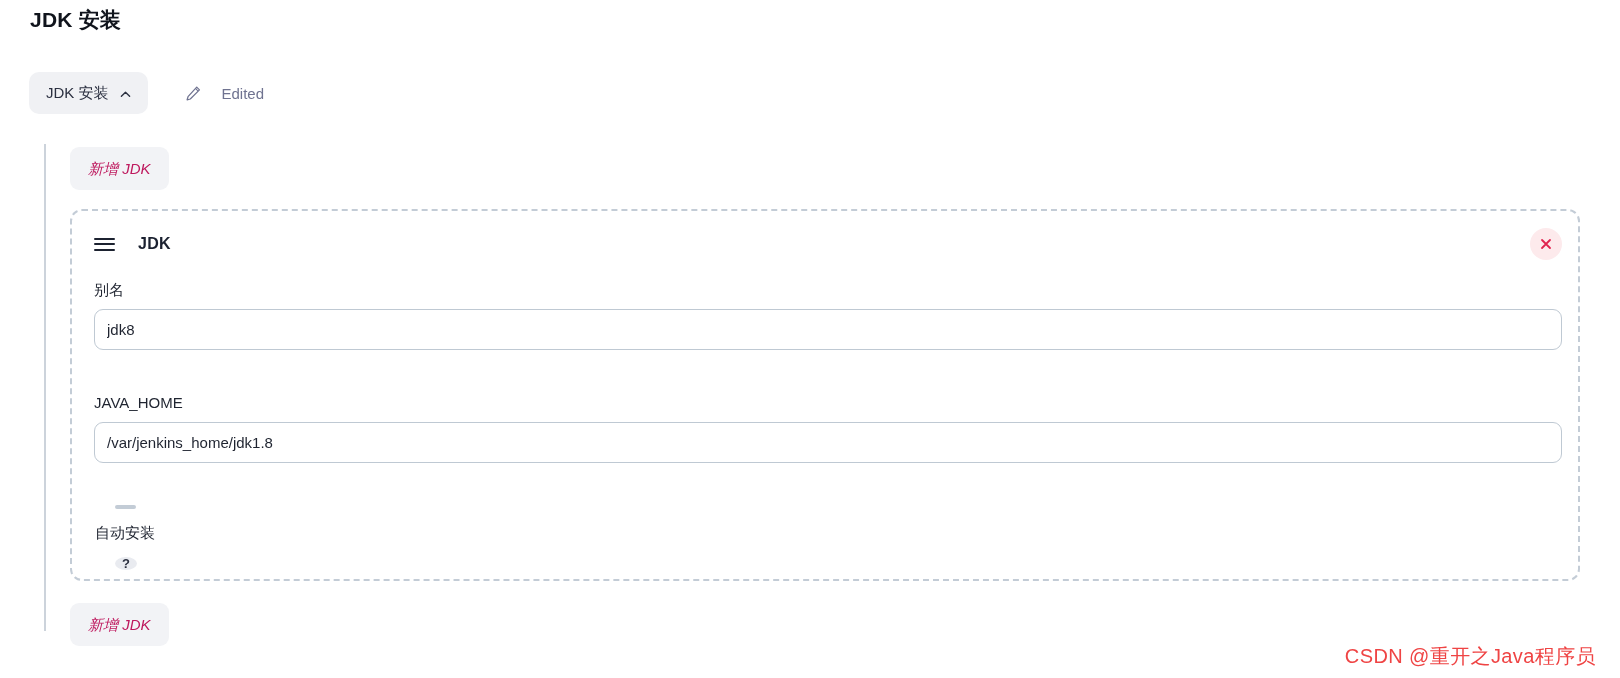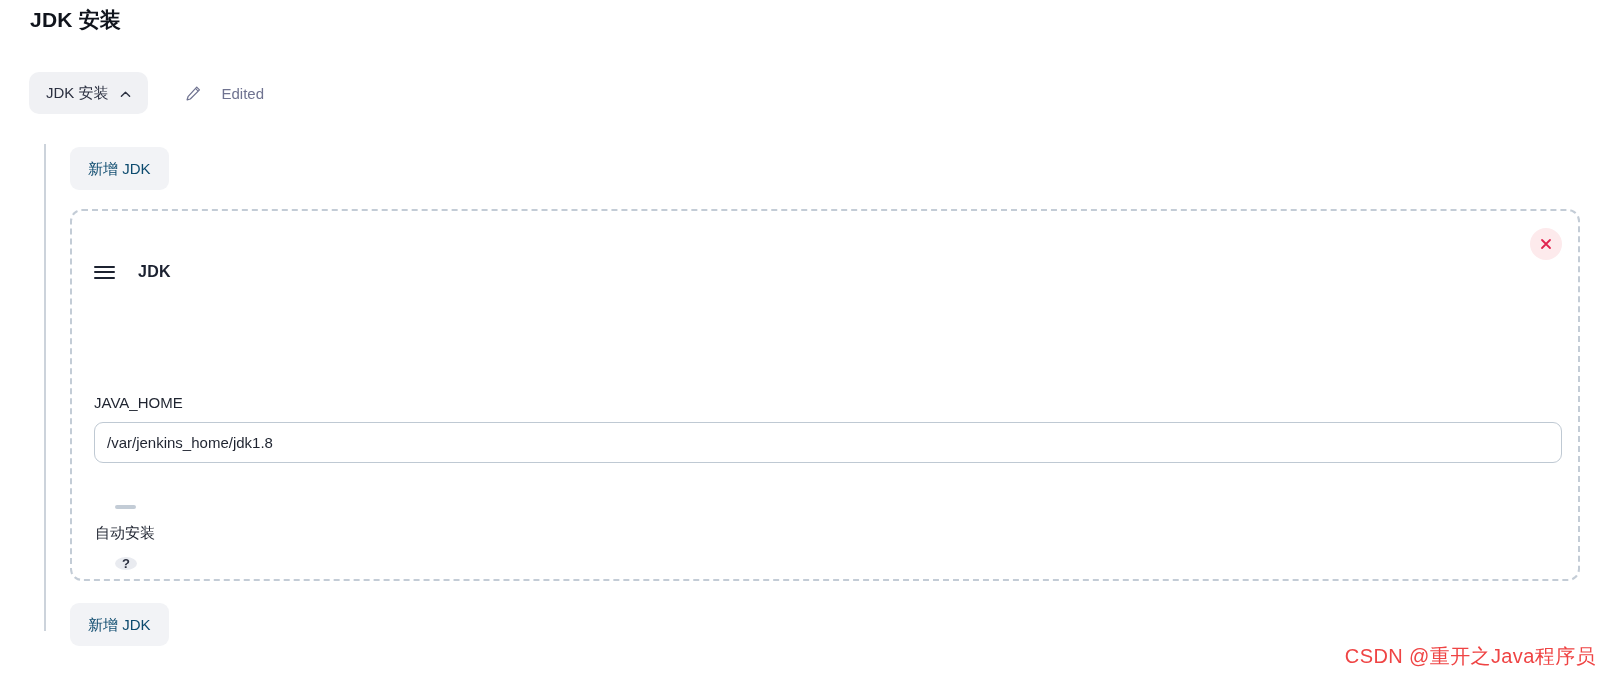--- a/index.html
+++ b/index.html
@@ -92,11 +92,12 @@
     border-radius: 9px;
     padding: 12px 18px;
     font-size: 15px;
-    color: #0c4a6e;
+    color: #be185d;
     font-family: inherit;
     cursor: pointer;
     line-height: 19px;
     white-space: nowrap;
+    font-style: italic;
   }
   .add-btn-top { left: 70px; top: 147px; }
   .add-btn-bottom { left: 70px; top: 603px; }

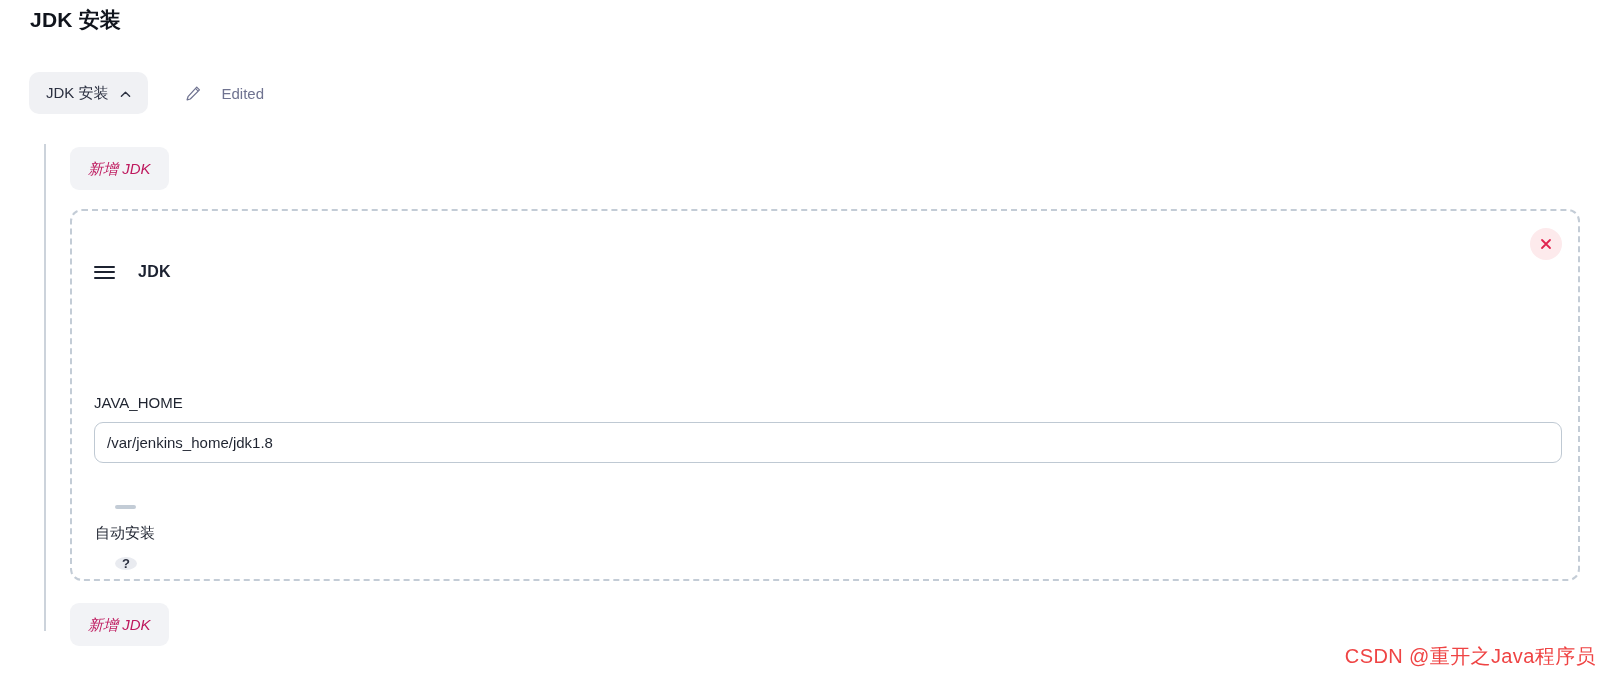--- a/index.html
+++ b/index.html
@@ -122,7 +122,6 @@
     align-items: center;
     gap: 23px;
     height: 26px;
-    margin-top: 28px;
   }
   .drag-handle {
     display: inline-flex;

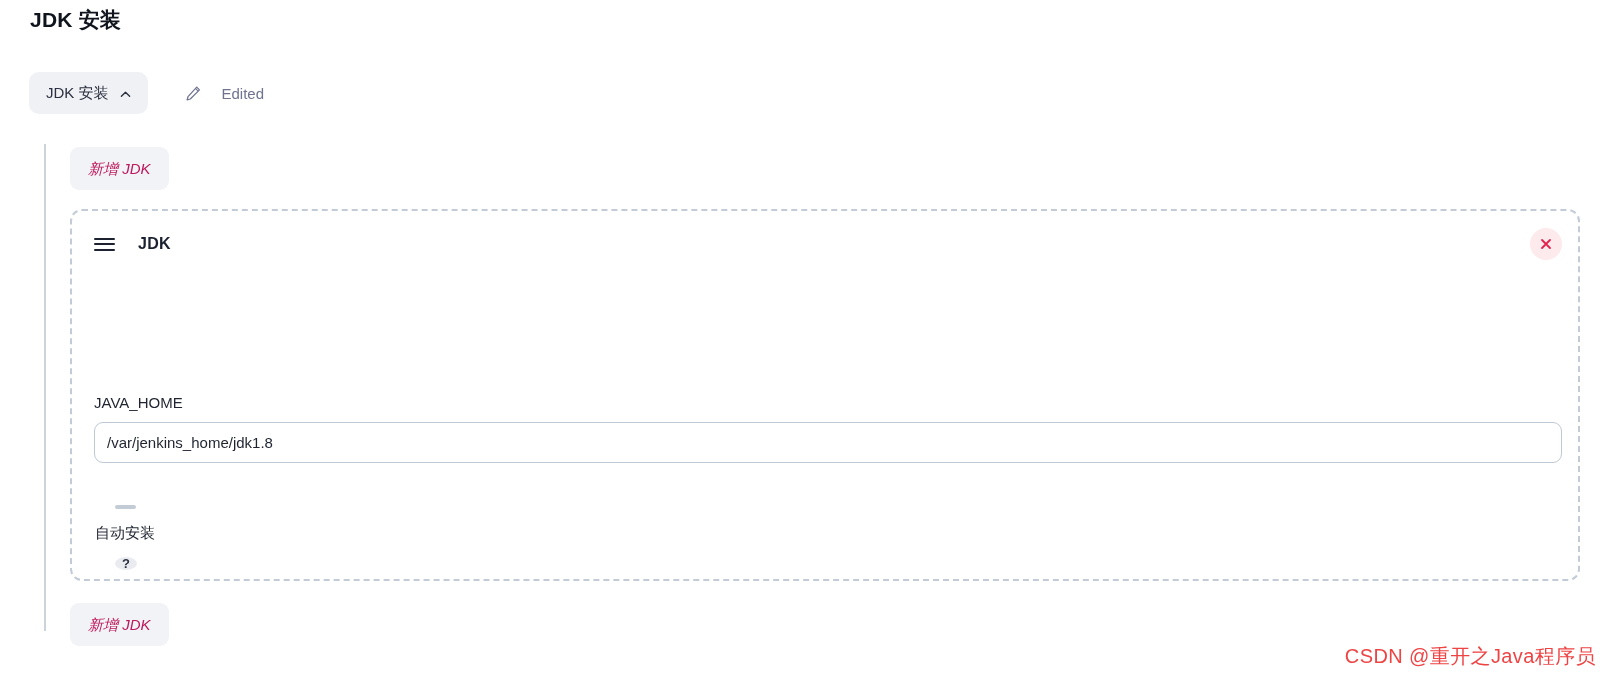--- a/index.html
+++ b/index.html
@@ -298,6 +298,10 @@
     </span>
   </button>
 
+  <div class="field field-alias">
+    <label class="field-label">别名</label>
+    <input class="text-input" type="text" value="jdk8" style="">
+  </div>
 
   <div class="field field-home">
     <label class="field-label">JAVA_HOME</label>

